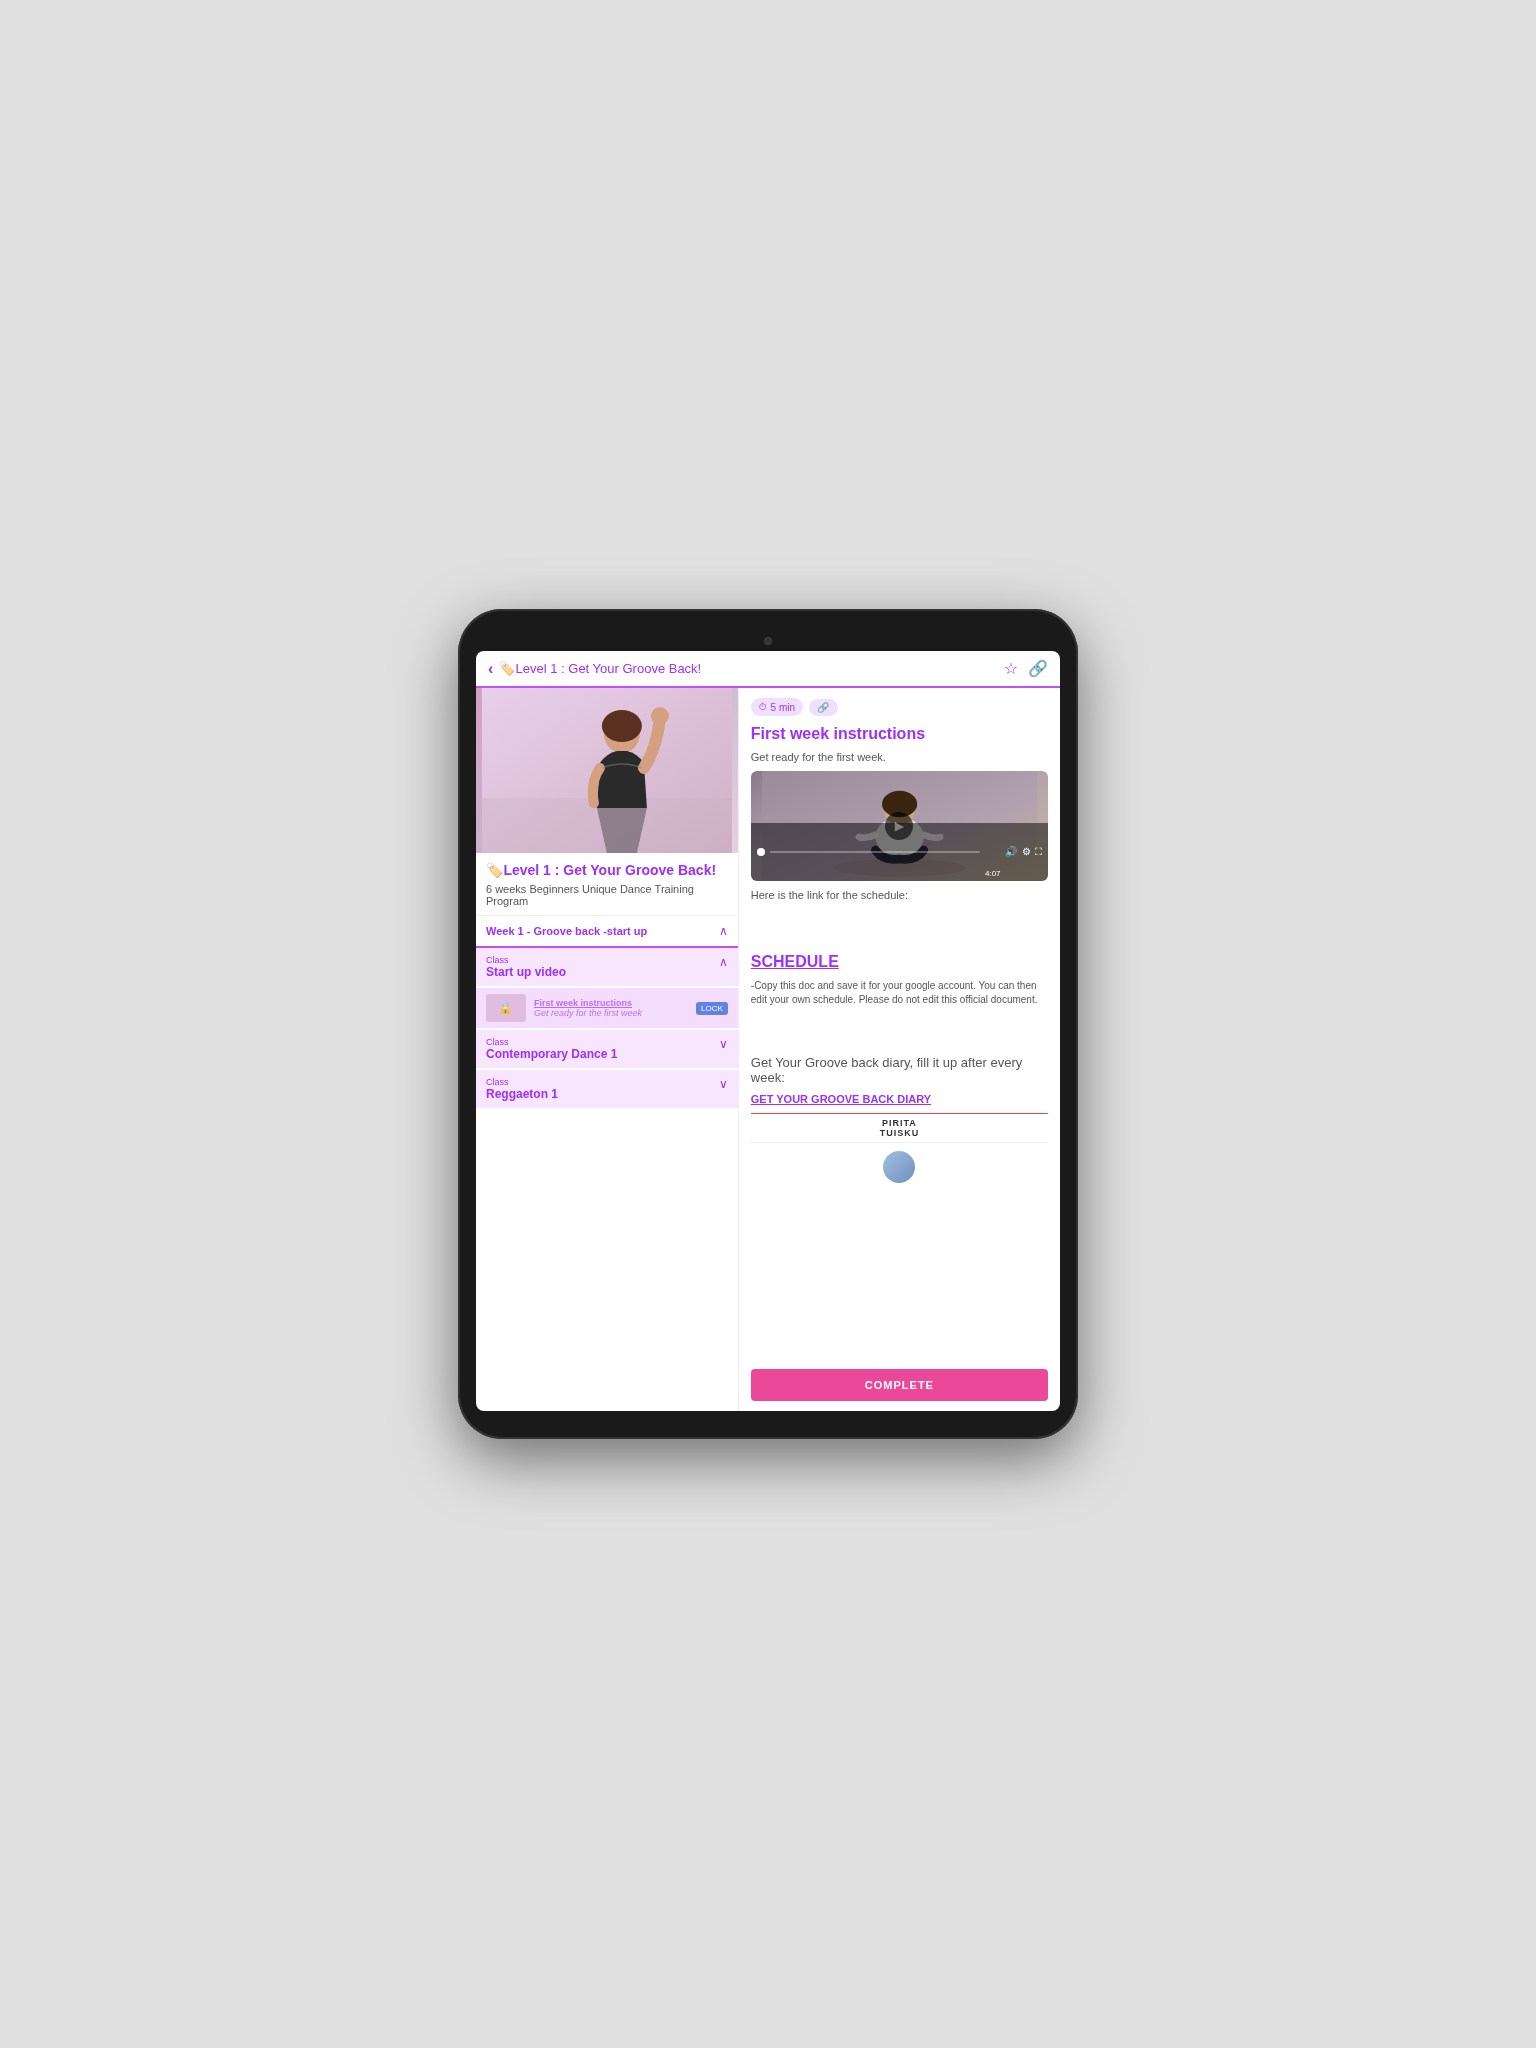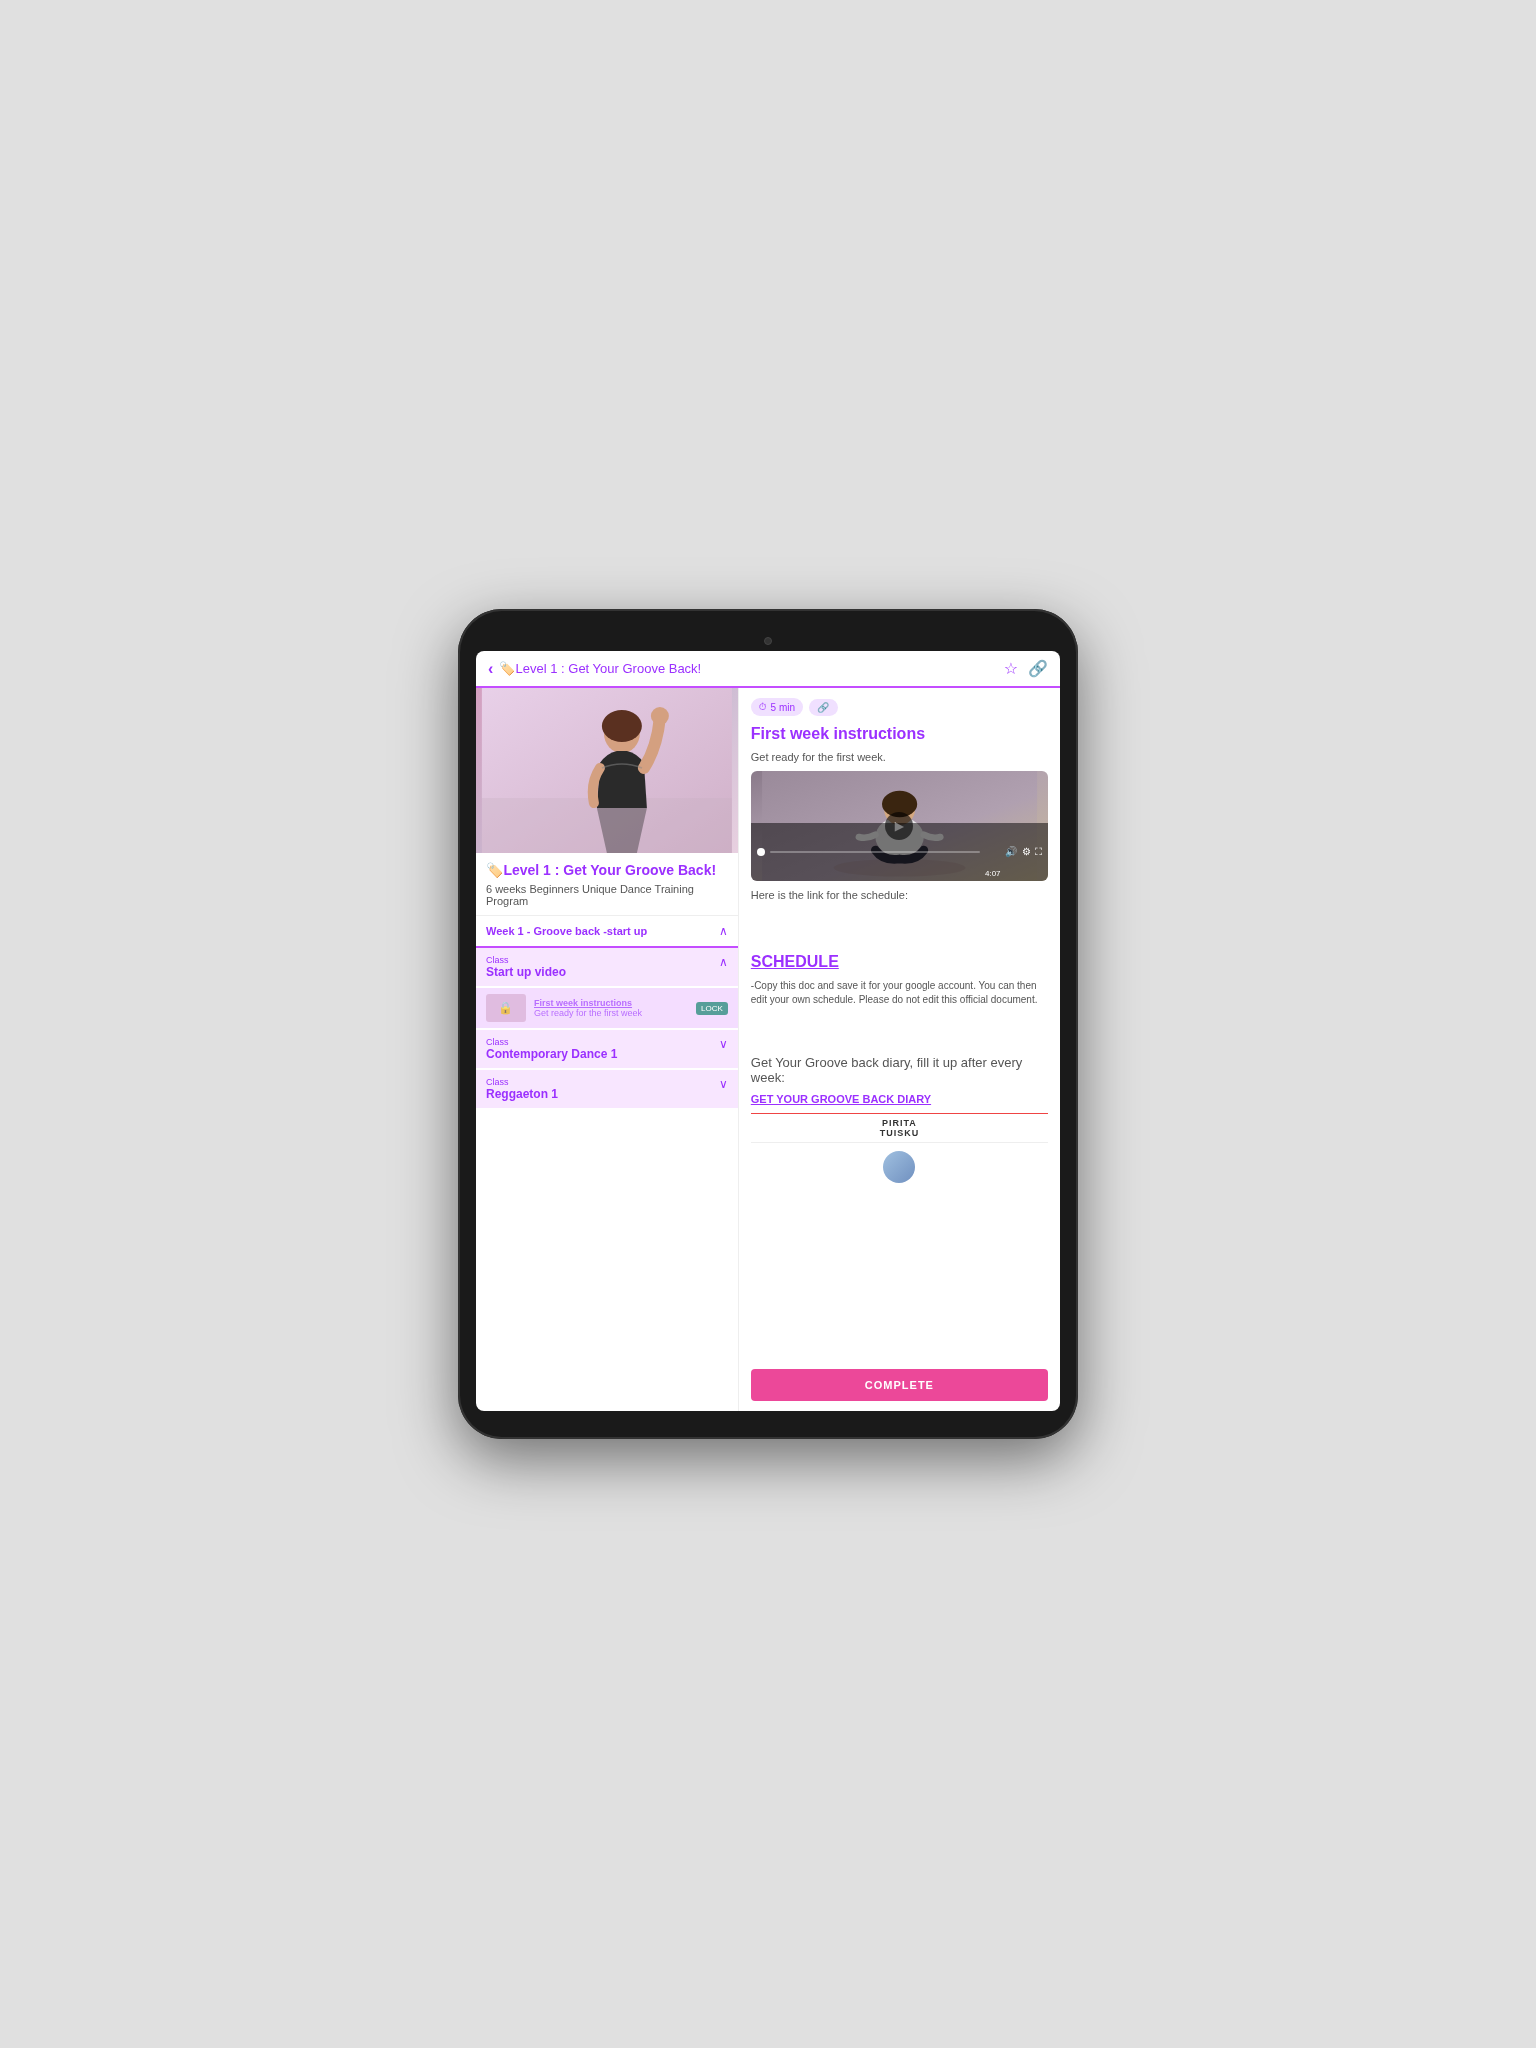--- a/index.html
+++ b/index.html
@@ -178,6 +178,7 @@
     .locked-subtitle {
       color: #9b30ff;
       font-size: 9px;
+      font-style: italic;
     }
     .locked-badge {
       background: #0f766e;

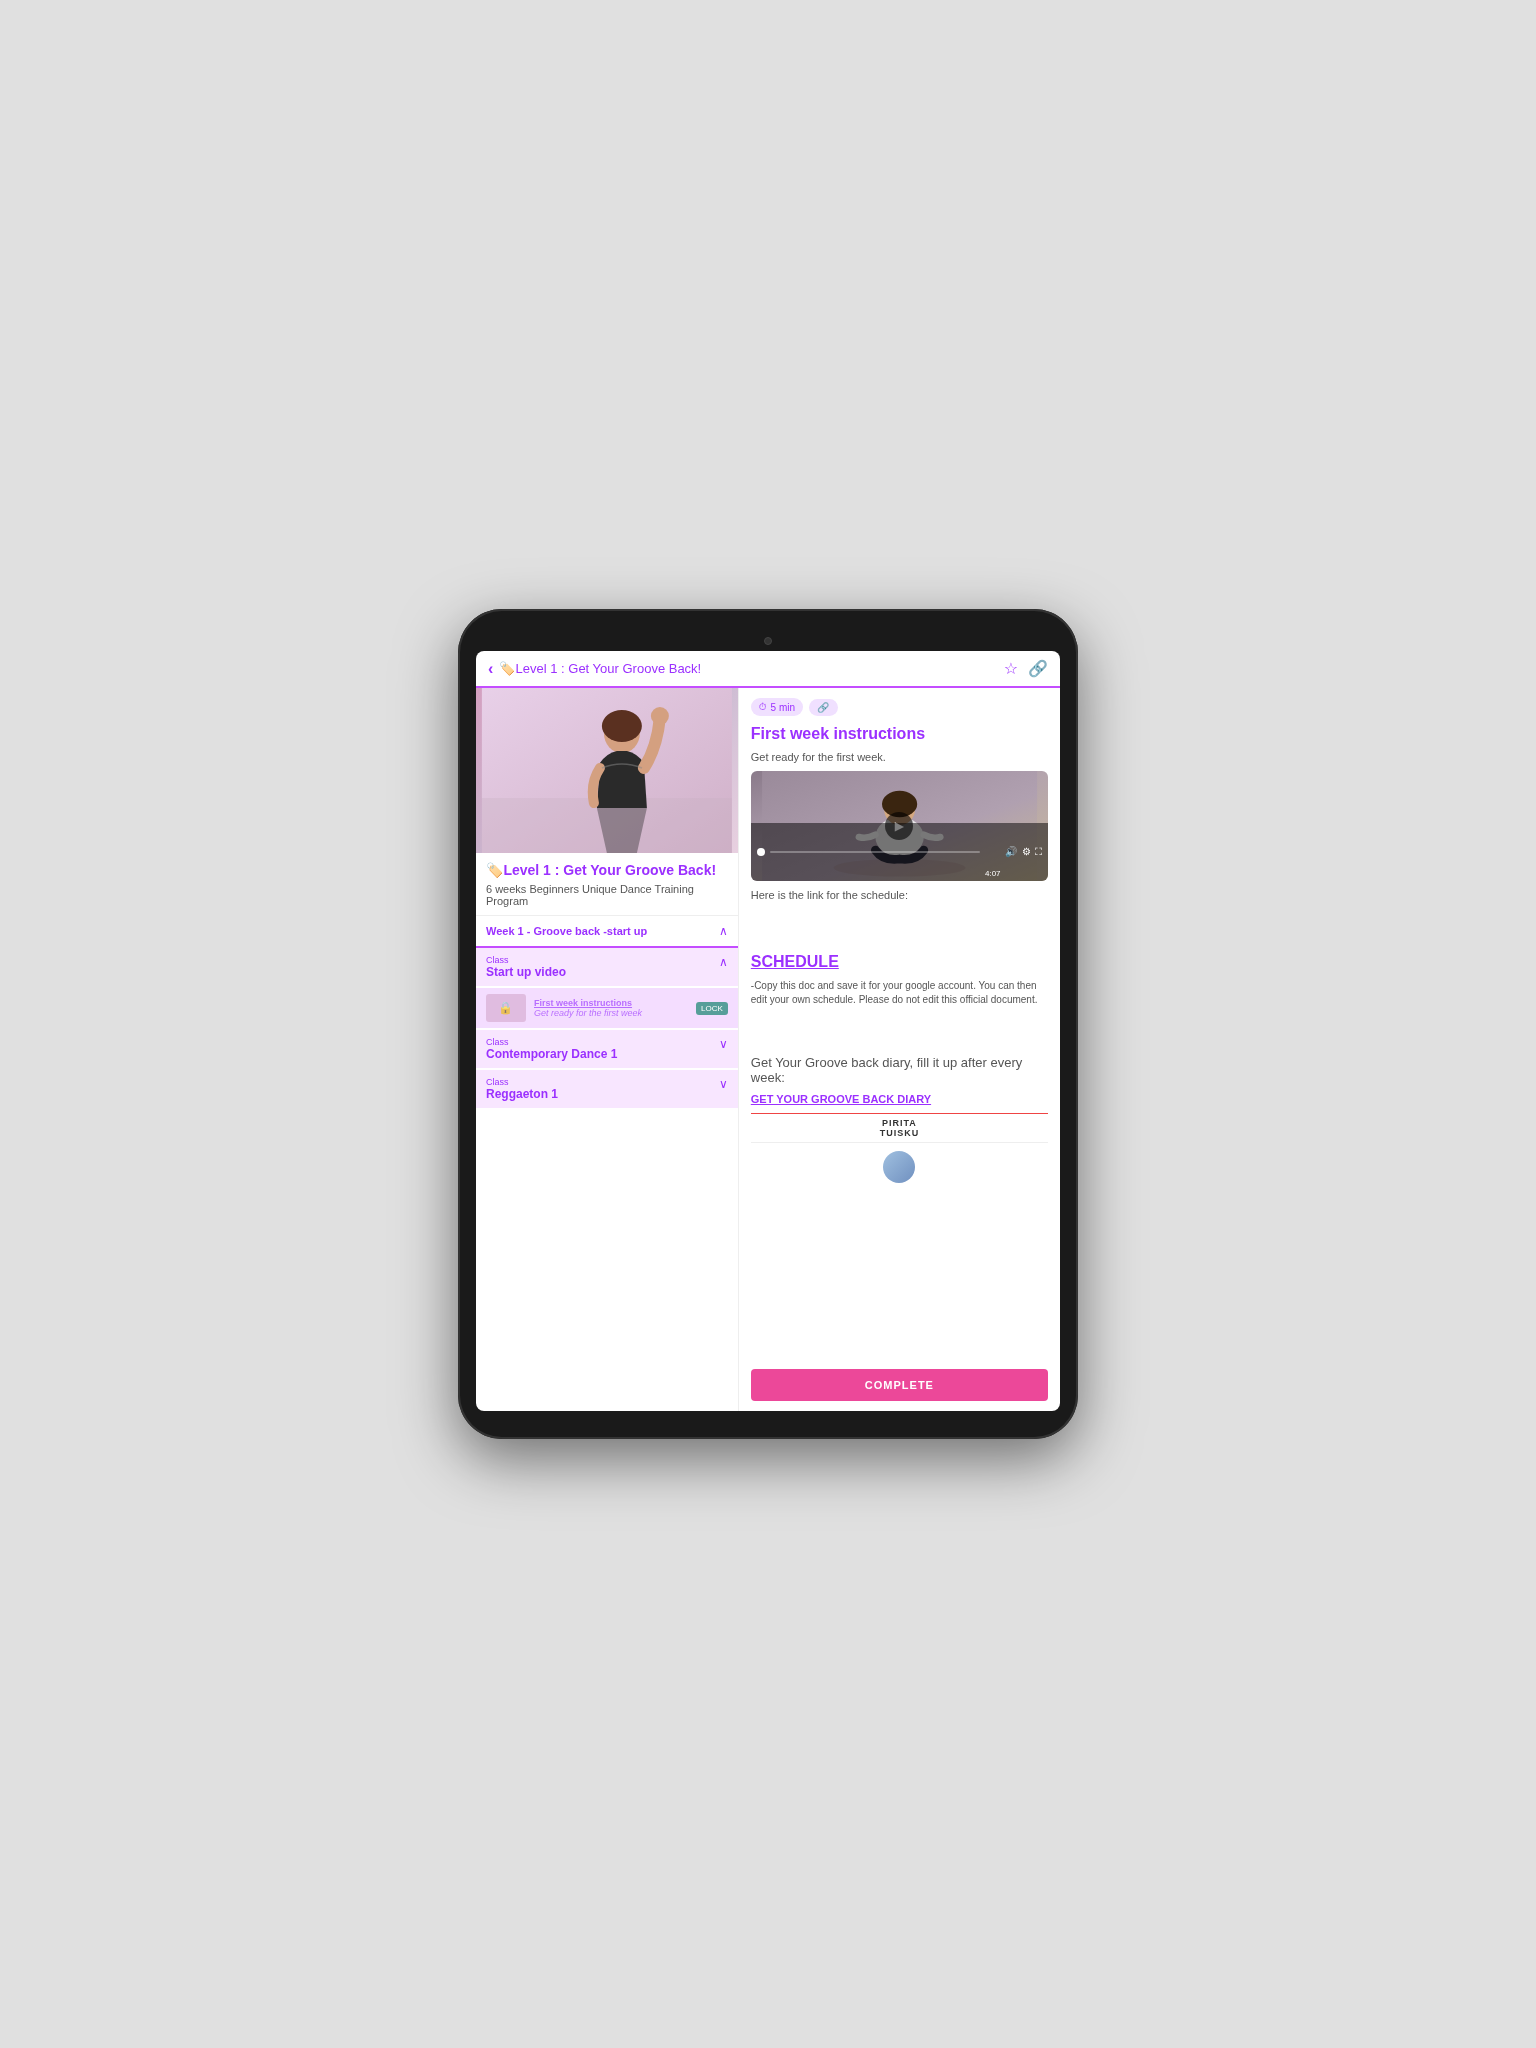--- a/index.html
+++ b/index.html
@@ -181,7 +181,7 @@
       font-style: italic;
     }
     .locked-badge {
-      background: #0f766e;
+      background: #1d4ed8;
       color: white;
       font-size: 8px;
       padding: 2px 5px;

